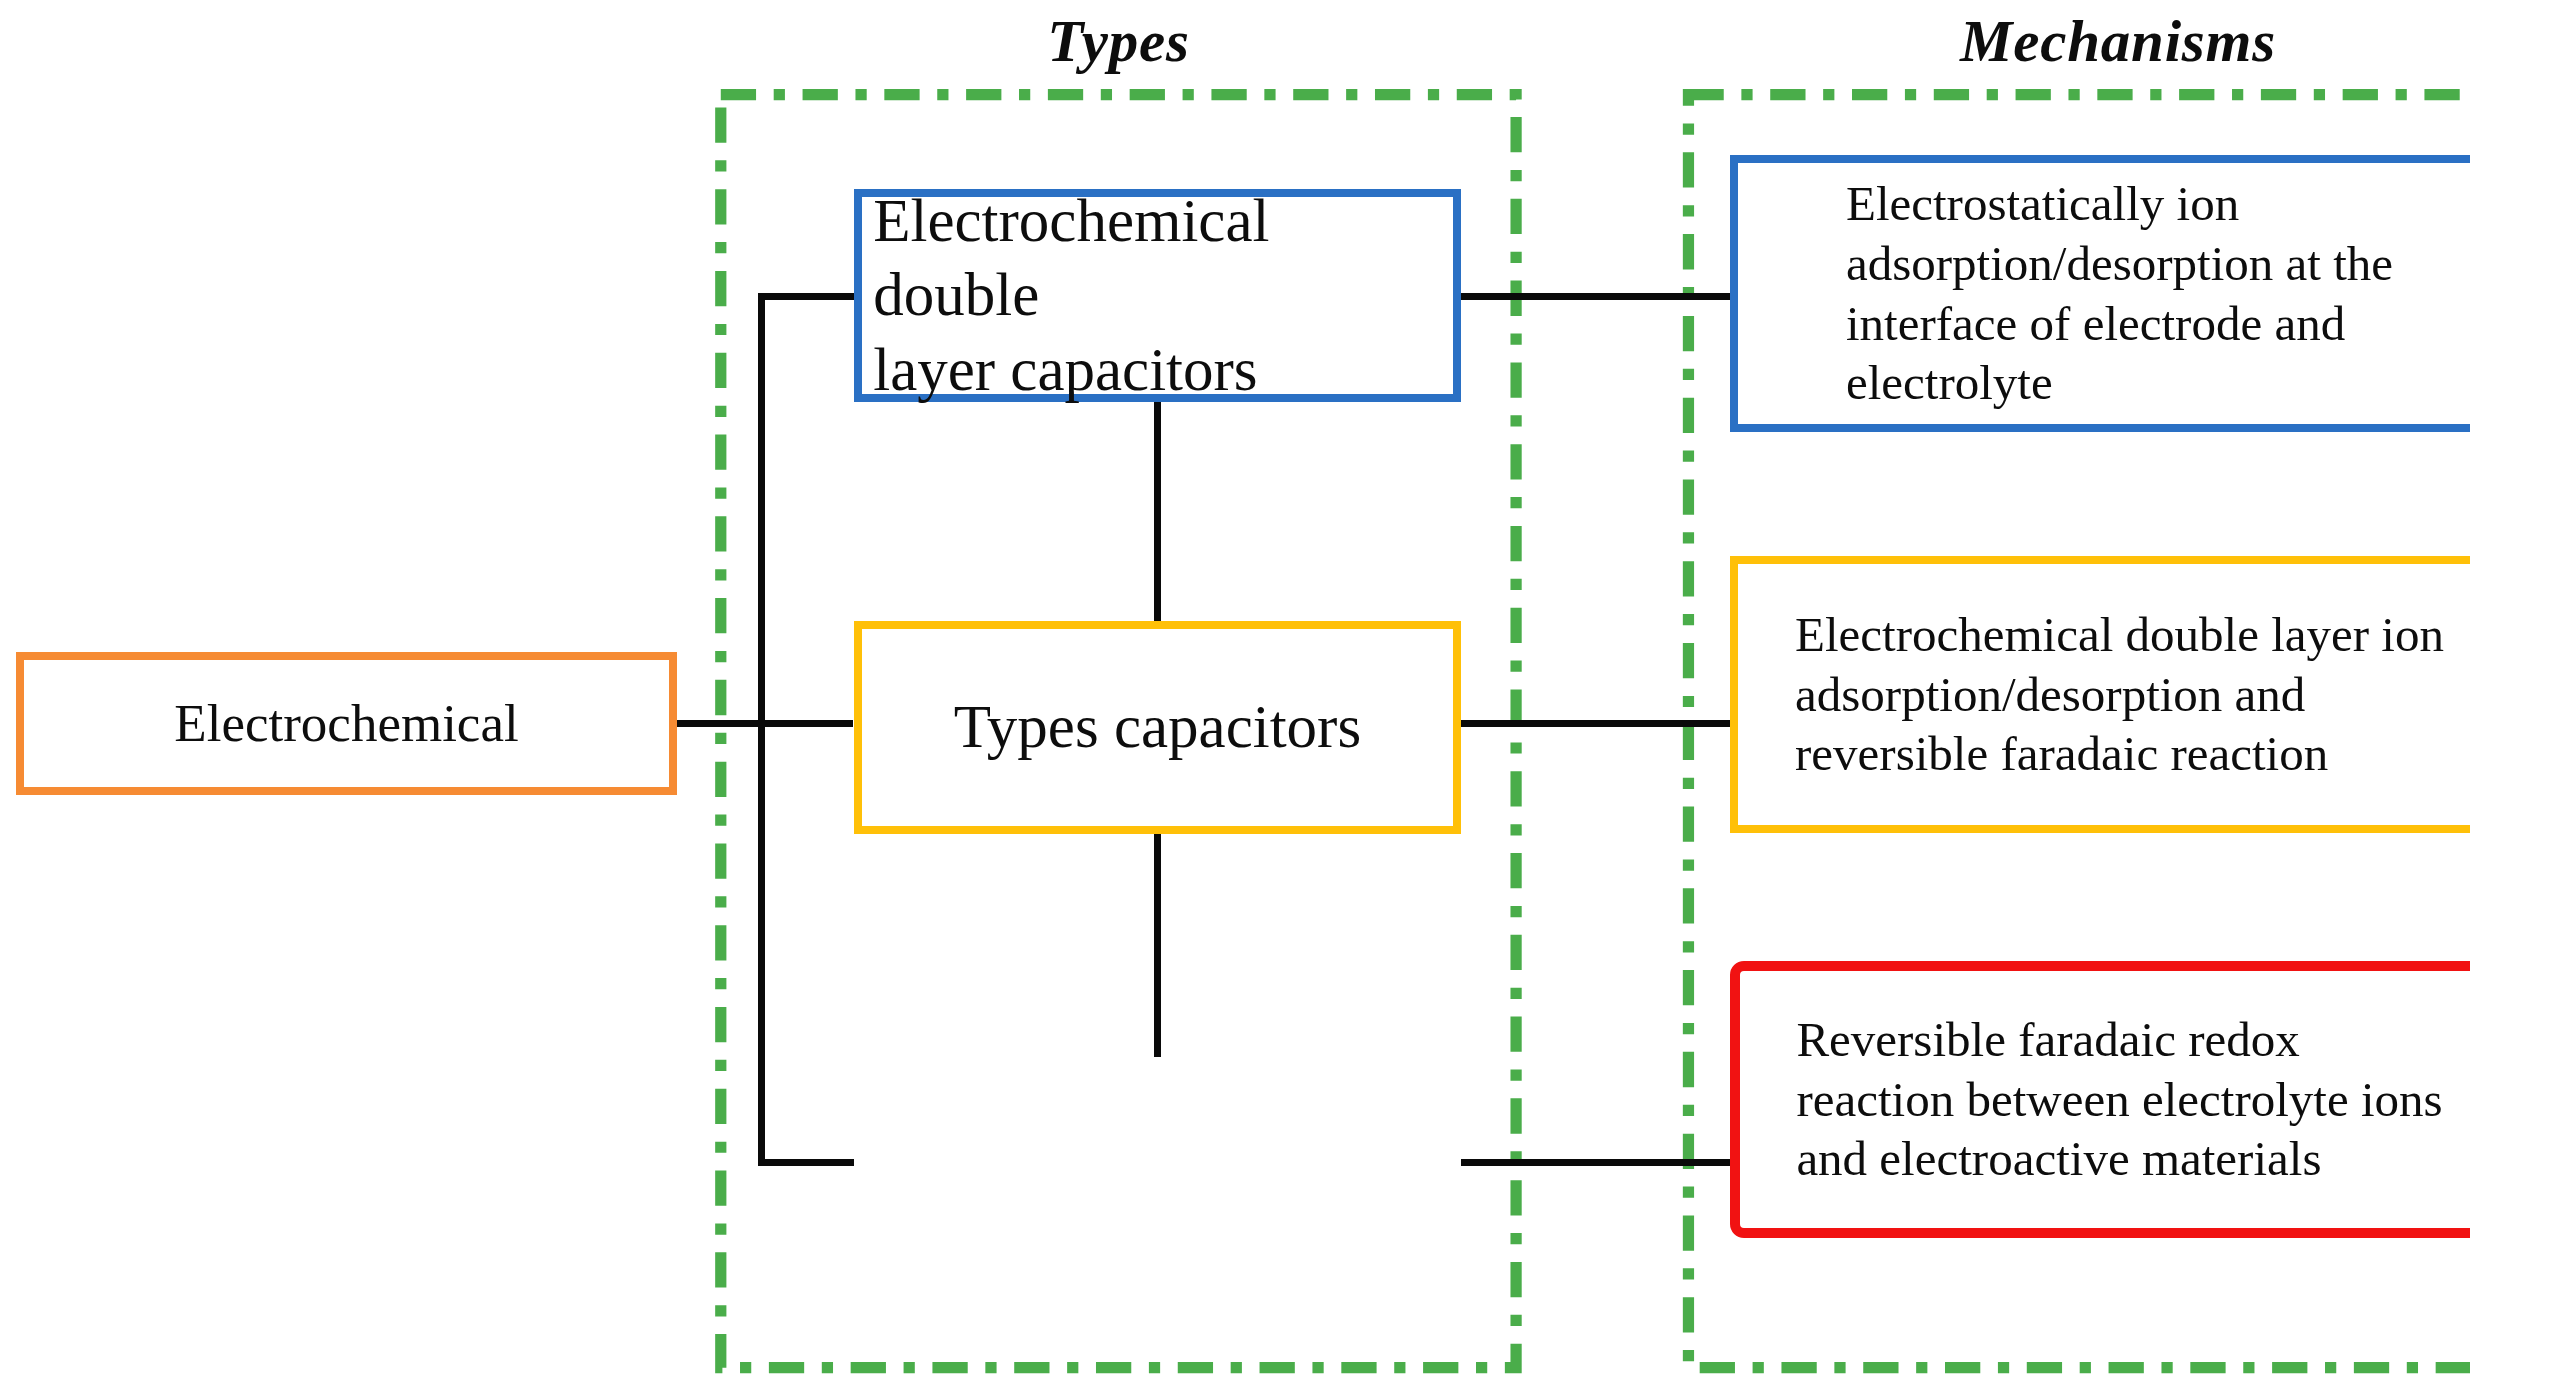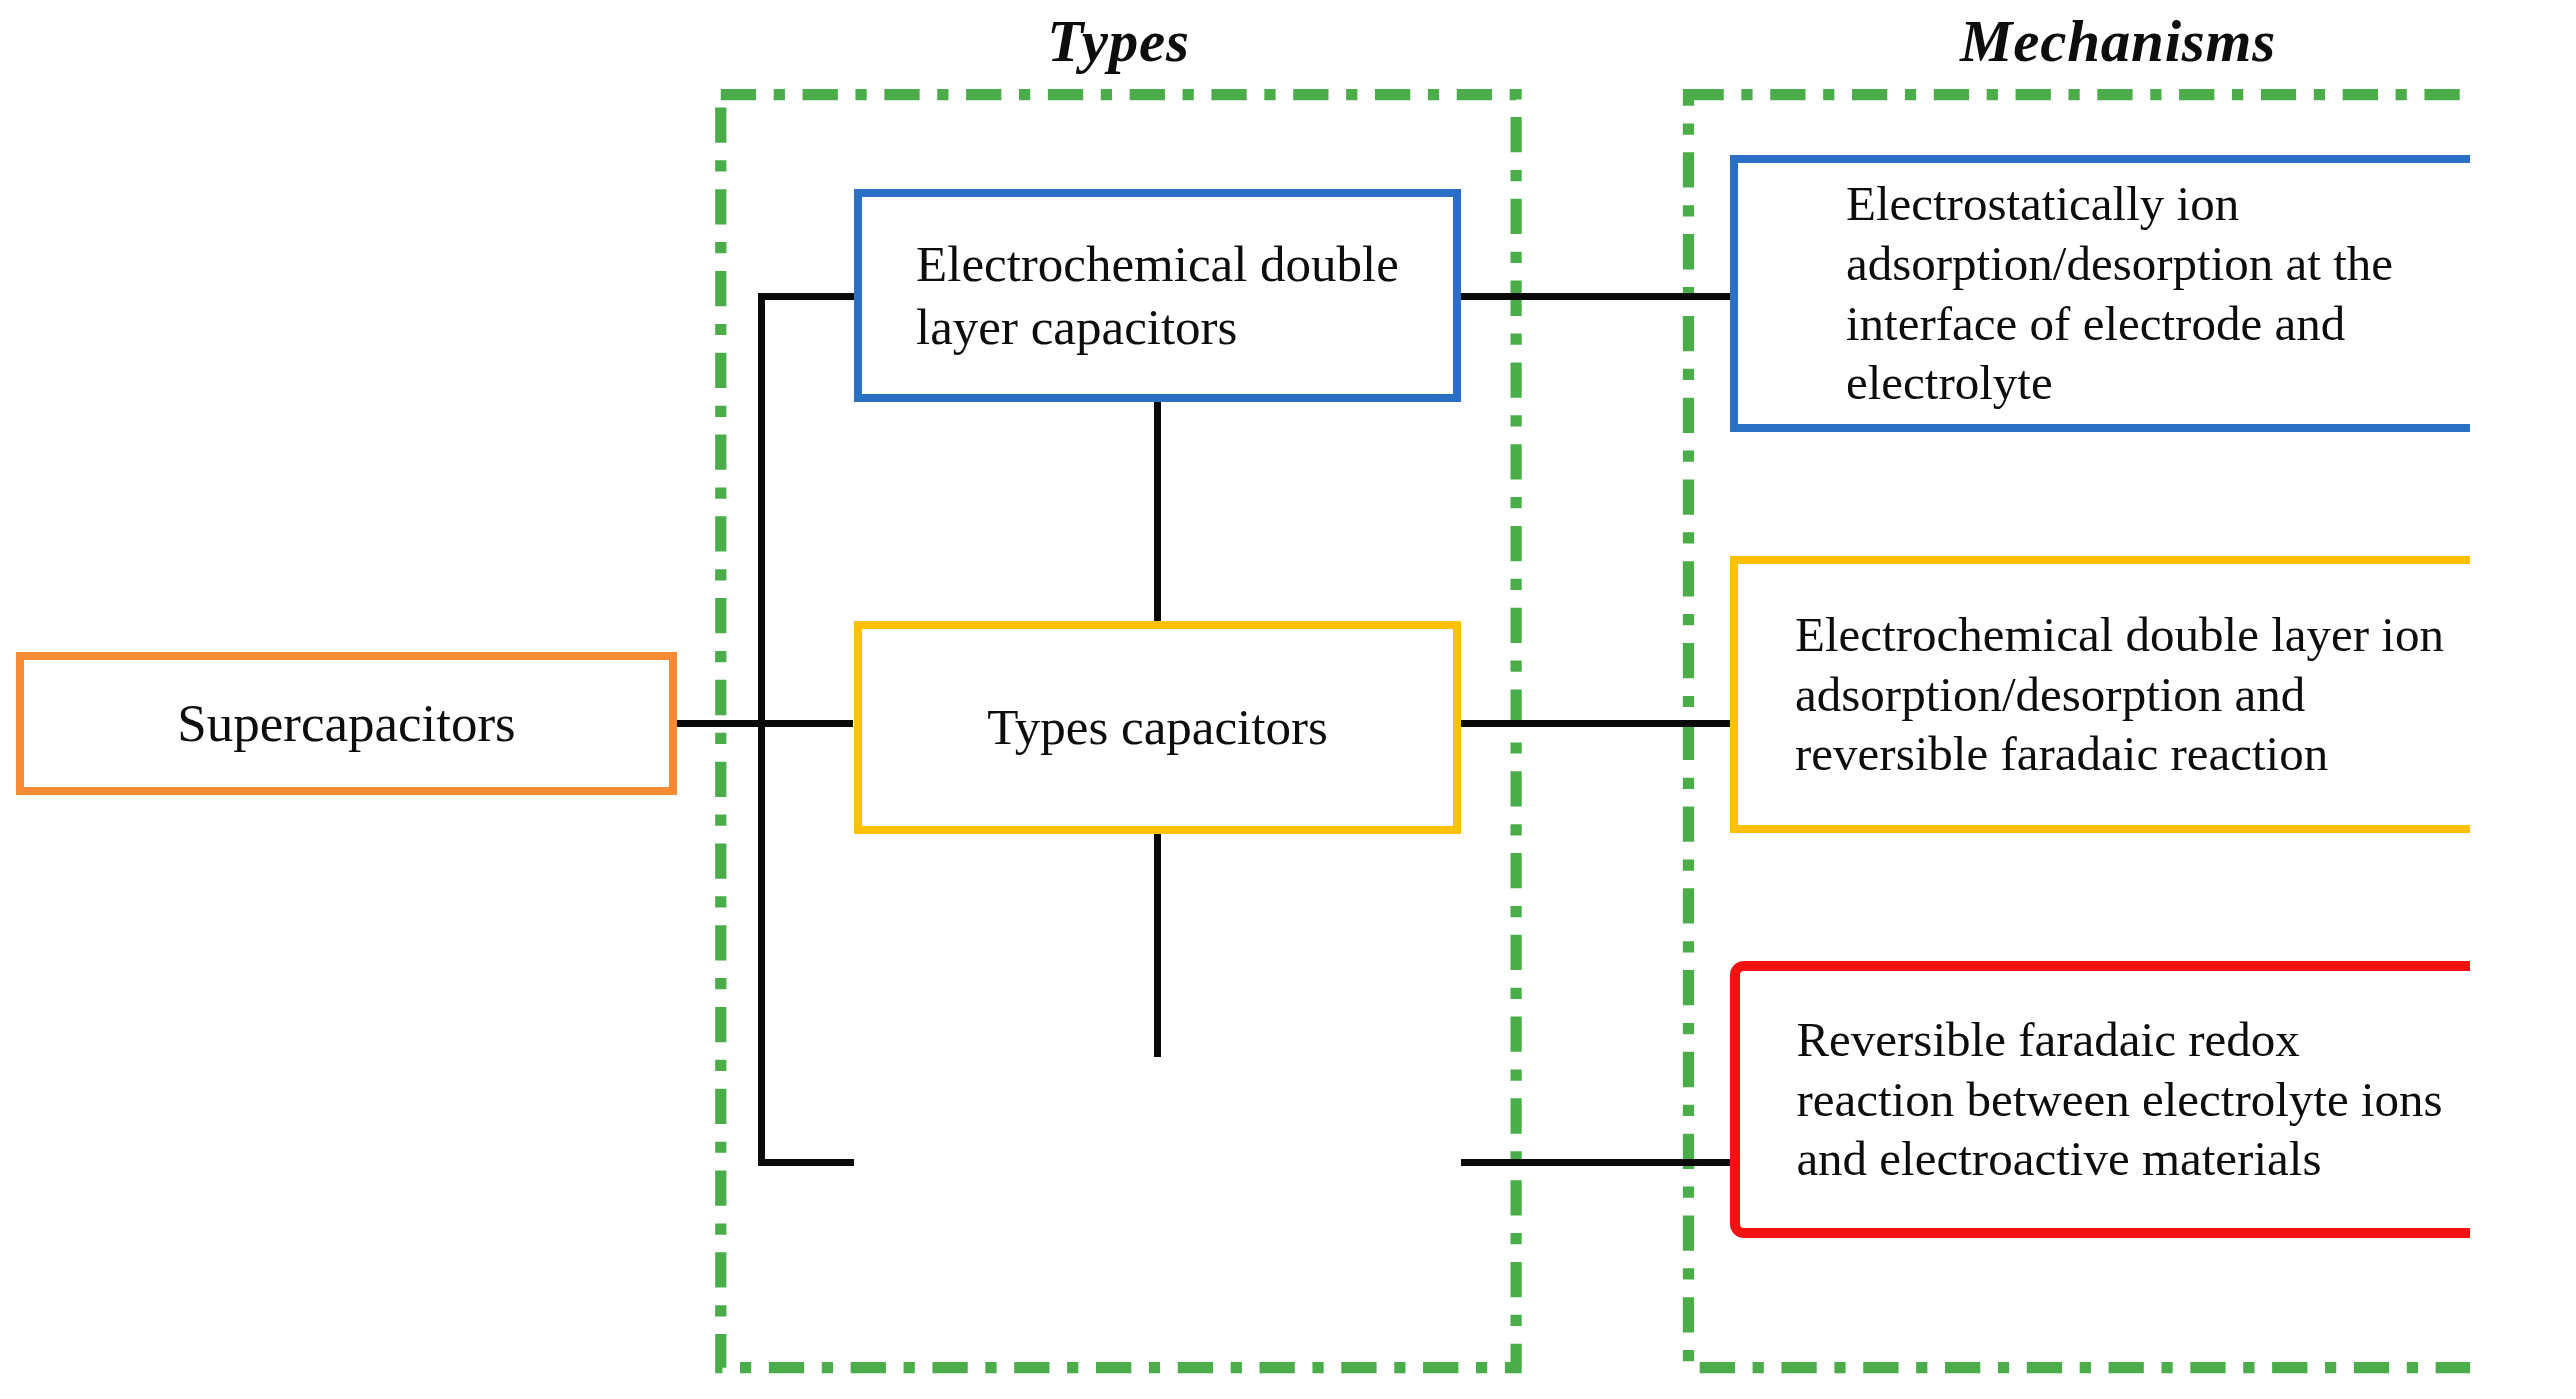--- a/index.html
+++ b/index.html
@@ -49,7 +49,7 @@
     padding: 0 11.2px;
   }
   .node.root   { left: 16px;   top: 652px;  width: 661px; height: 143px; font-size: 53px; }
-  .node.t-box  { left: 854px; width: 607px; height: 213px; font-size: 51px; }
+  .node.t-box  { left: 854px; width: 607px; height: 213px; font-size: 61px; }
   .node.edlc   { top: 189px;  }
   .node.hybrid { top: 621px;  }
   .node.pseudo { top: 1055px; }

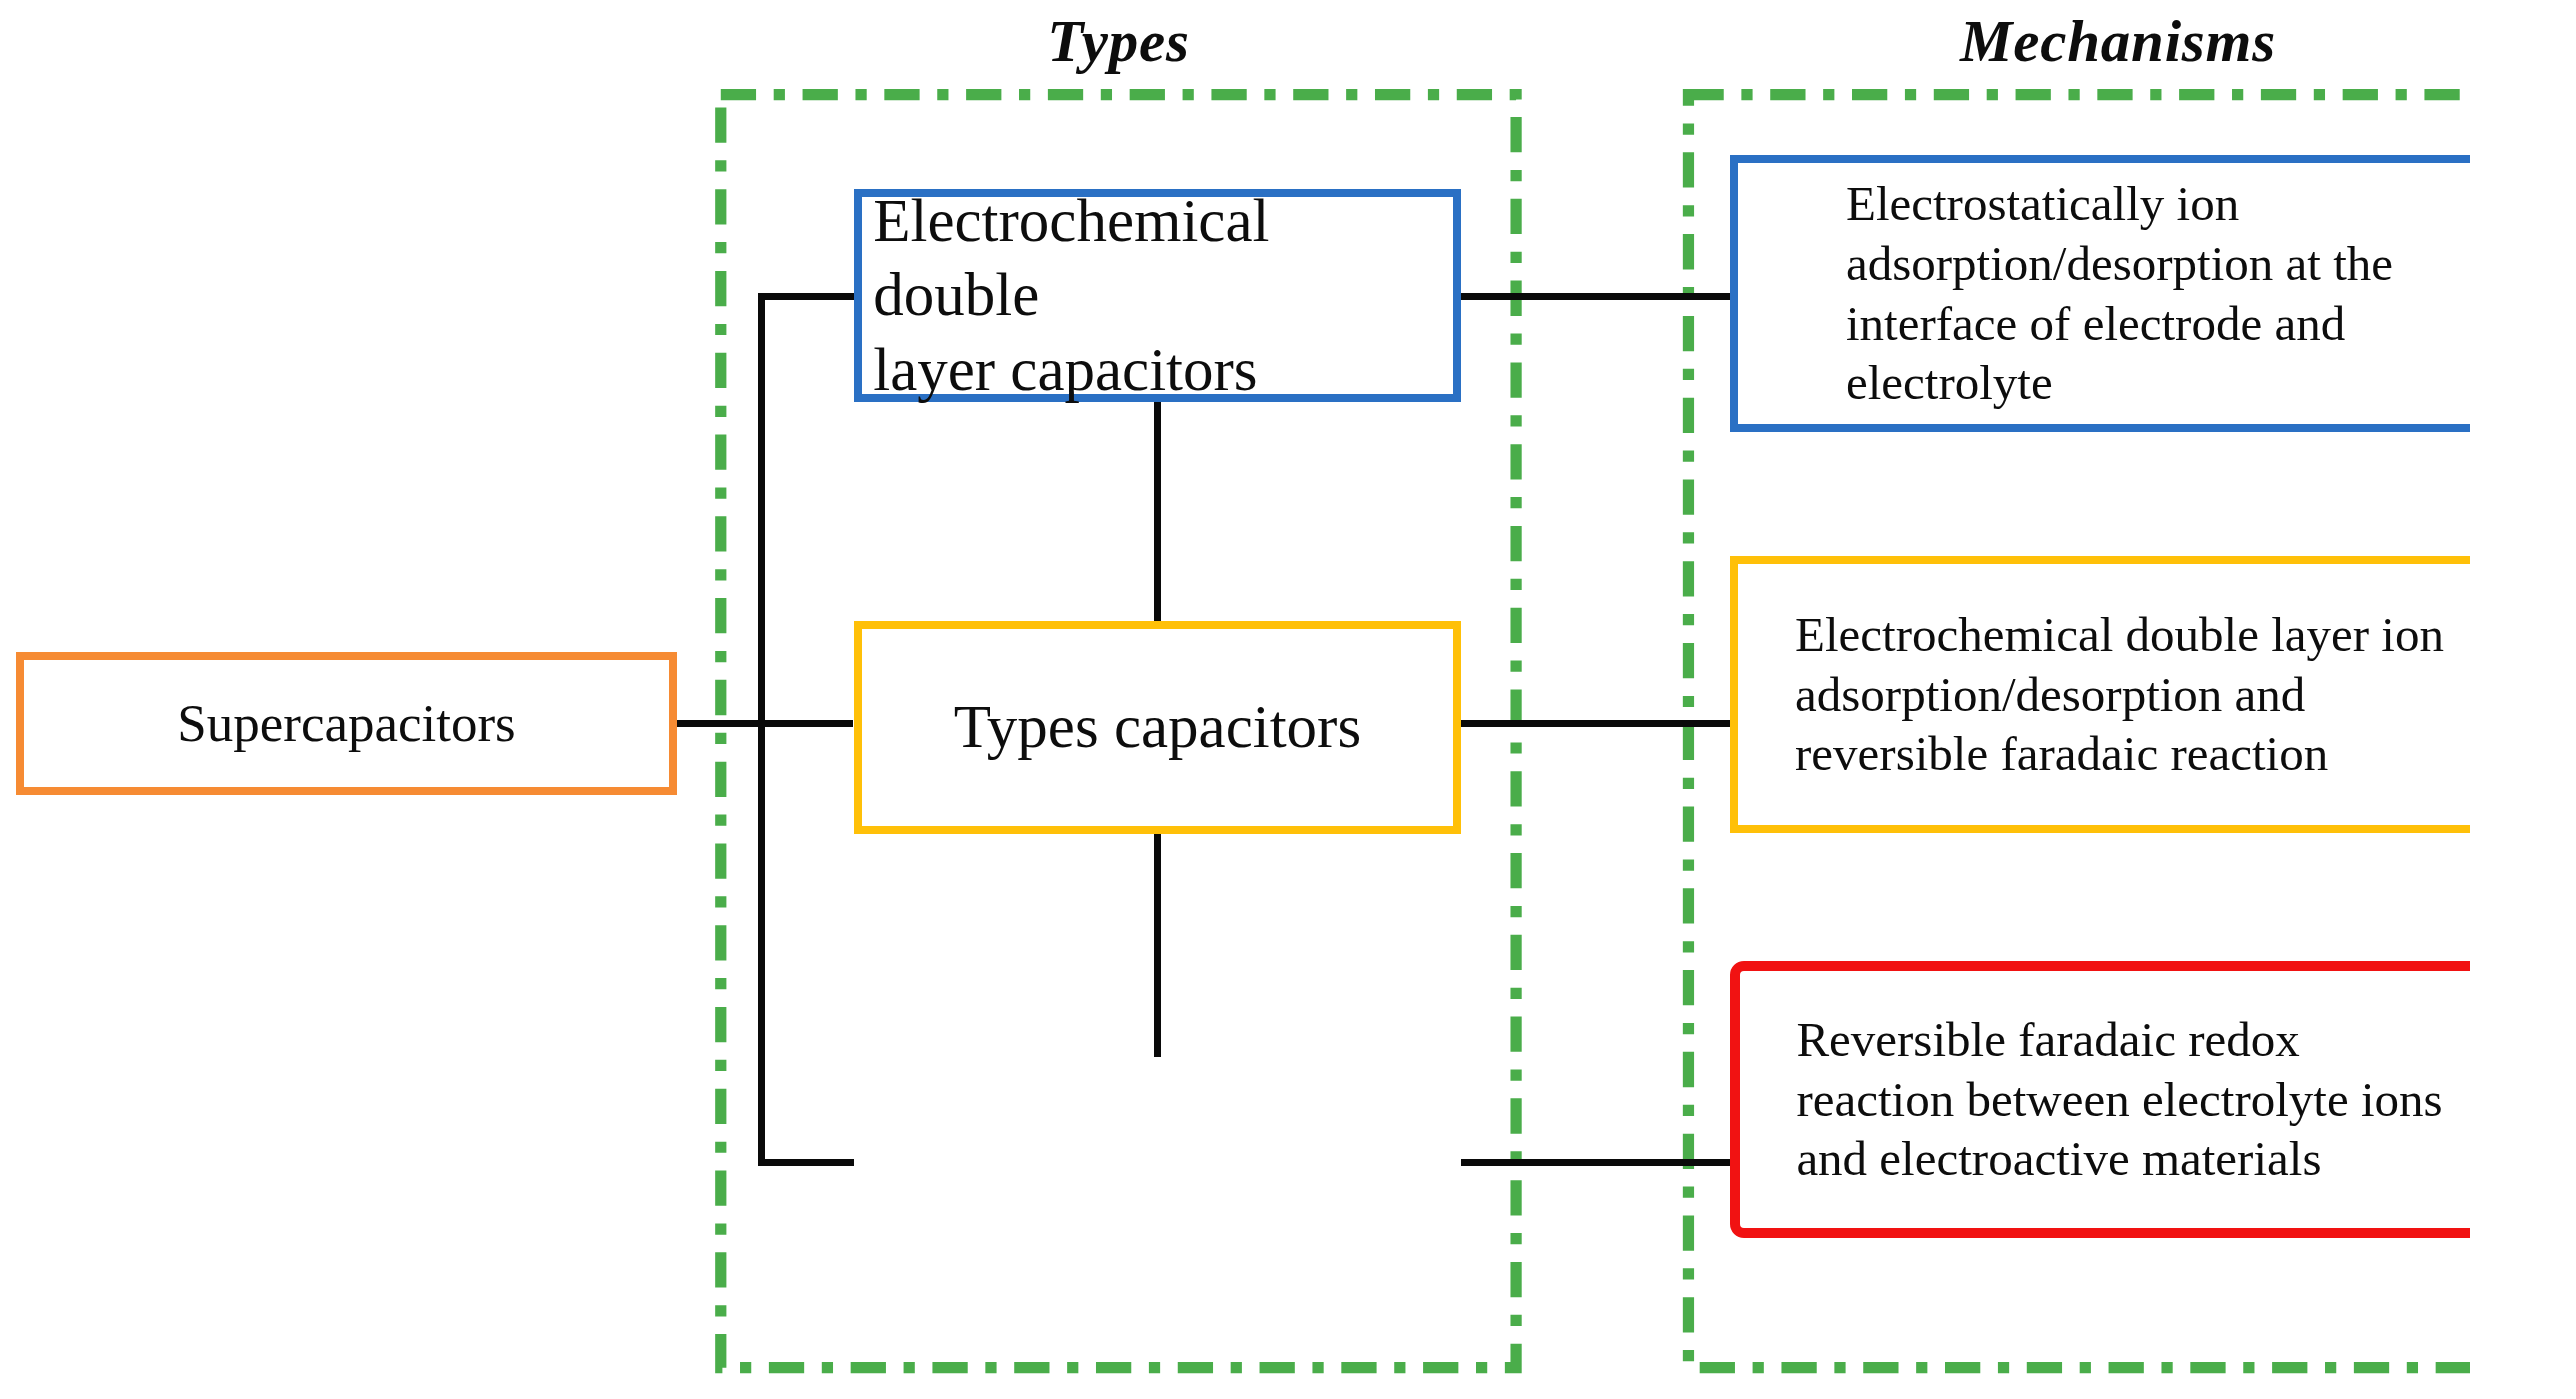--- a/index.html
+++ b/index.html
@@ -95,7 +95,7 @@
   <div class="connector" style="left:1461px; top:1159px; width:269px; height:7.2px;"></div>
 
   <div class="node root" style="border-color: rgb(246, 139, 51);">
-    <span class="label">Supercapacitors</span>
+    <span class="label">Electrochemical</span>
   </div>
 
   <div class="node t-box edlc" style="border-color: rgb(42, 112, 196);">

